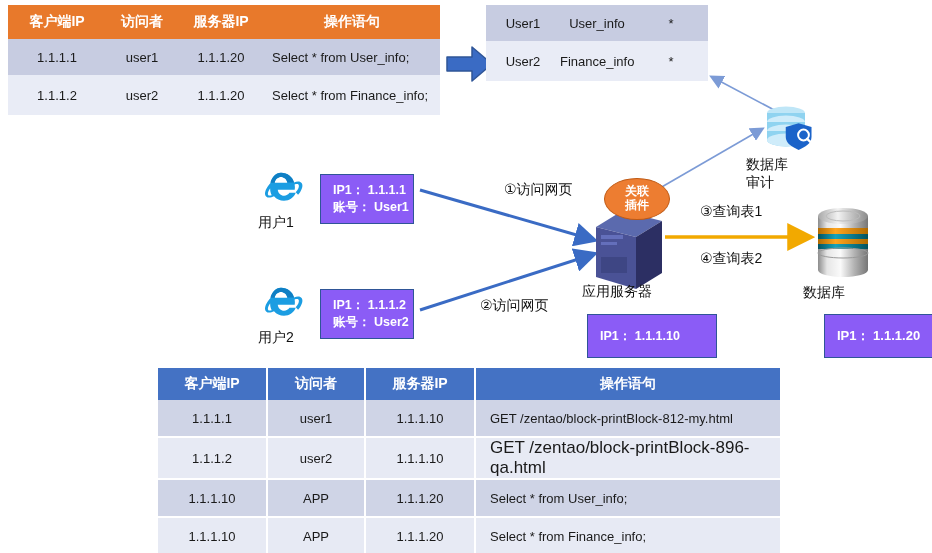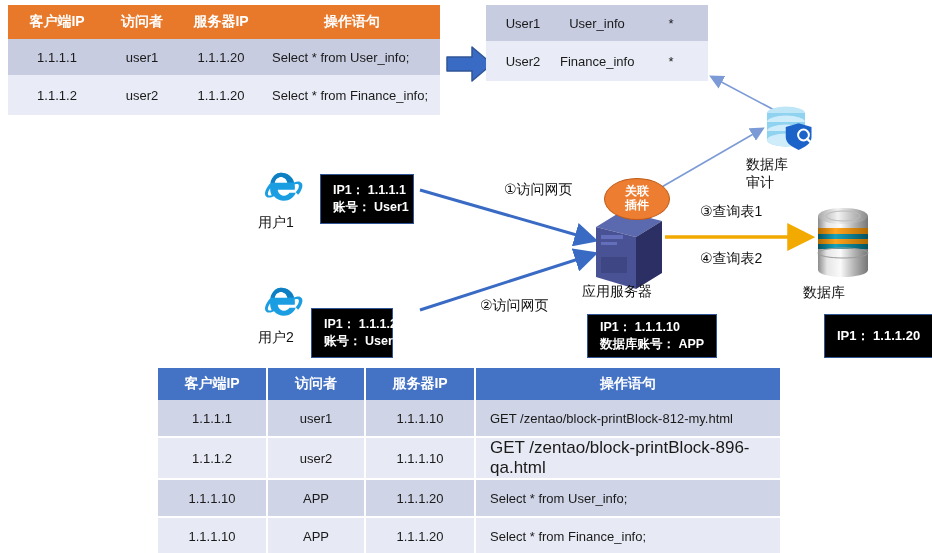--- a/index.html
+++ b/index.html
@@ -38,7 +38,7 @@
 
   
   .callout{
-    background:#000000;border:1px solid #2F5597;color:#ffffff;
+    background:#8b5cf6;border:1px solid #2F5597;color:#ffffff;
     font-weight:bold;display:flex;flex-direction:column;
     justify-content:center;box-sizing:border-box;
   }

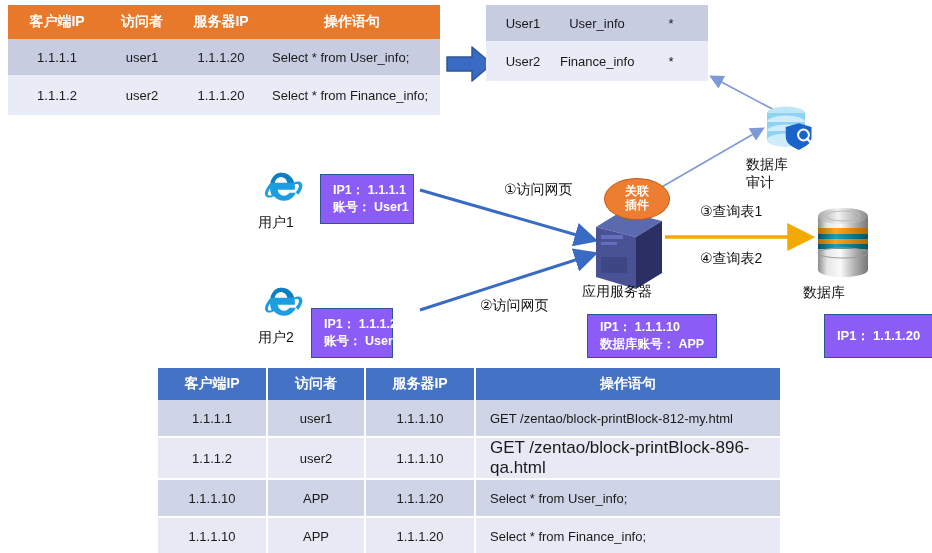--- a/index.html
+++ b/index.html
@@ -164,7 +164,7 @@
 </div>
 <div class="abs lbl" style="left:258px;top:329px;font-size:14px;">用户2</div>
 
-<div class="abs callout" style="left:311px;top:289px;width:82px;height:50px;font-size:12.5px;margin-top:19px;">
+<div class="abs callout" style="left:320px;top:289px;width:94px;height:50px;font-size:12.5px;">
   <div class="ln">IP1： 1.1.1.2</div>
   <div class="ln">账号： User2</div>
 </div>

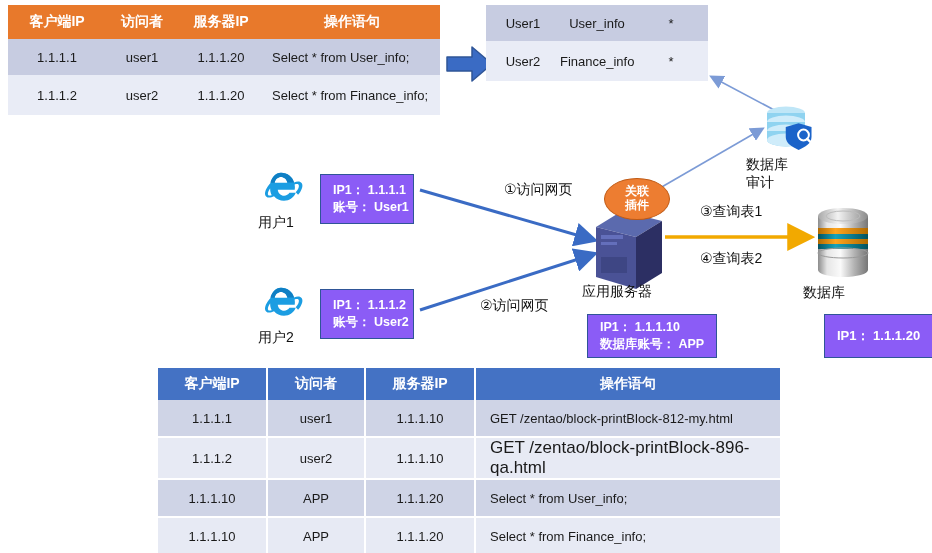--- a/index.html
+++ b/index.html
@@ -206,7 +206,6 @@
 
 <div class="abs callout" style="left:587px;top:314px;width:130px;height:44px;font-size:12.5px;">
   <div class="ln">IP1： 1.1.1.10</div>
-  <div class="ln">数据库账号： APP</div>
 </div>
 
 <div class="abs" style="left:762px;top:105px;">

